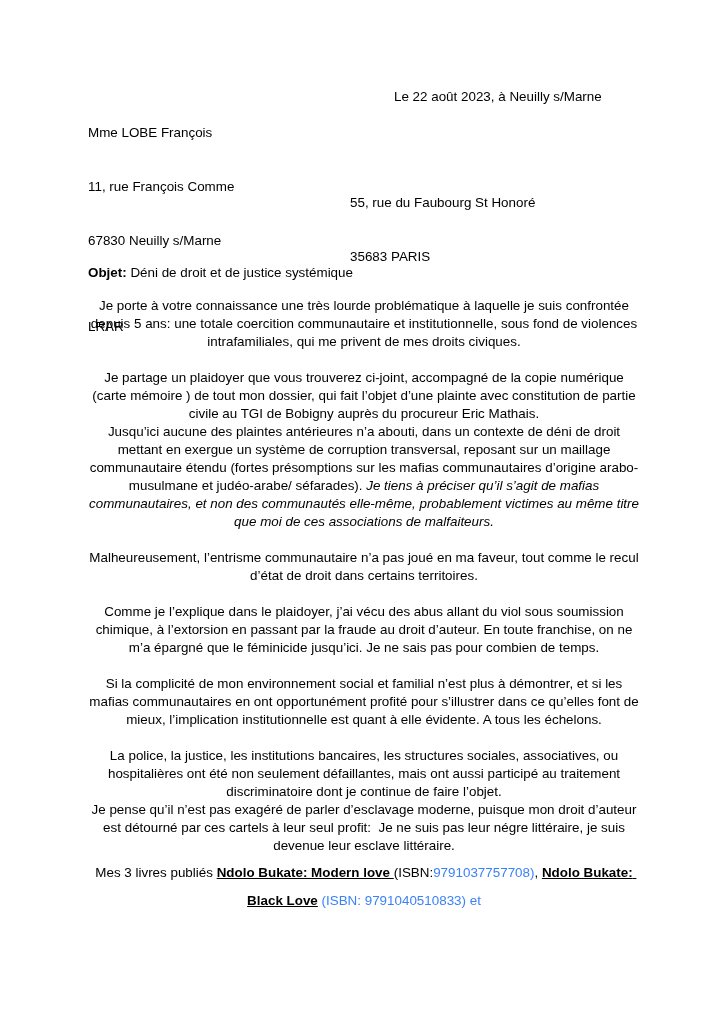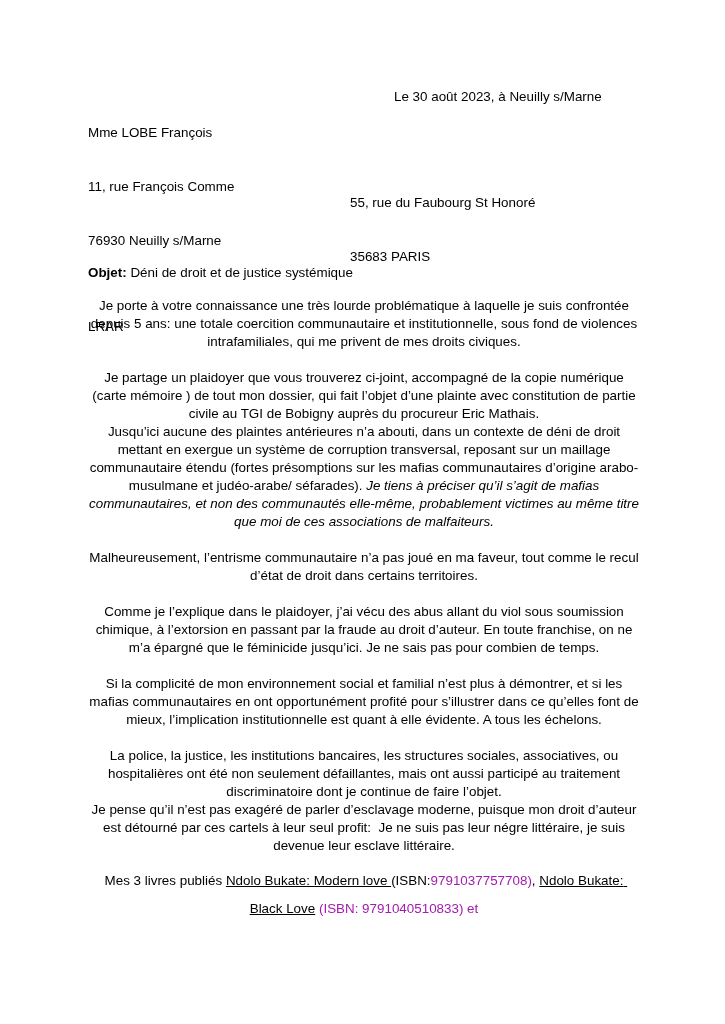--- a/index.html
+++ b/index.html
@@ -39,7 +39,7 @@
     <div>76930 Neuilly s/Marne</div>
   </div>
 
-  <div class="block dateline">Le 30 août 2023, à Neuilly s/Marne</div>
+  <div class="block dateline">Le 22 août 2023, à Neuilly s/Marne</div>
 
   <div class="block recipient">
     <div>55, rue du Faubourg St Honoré</div>

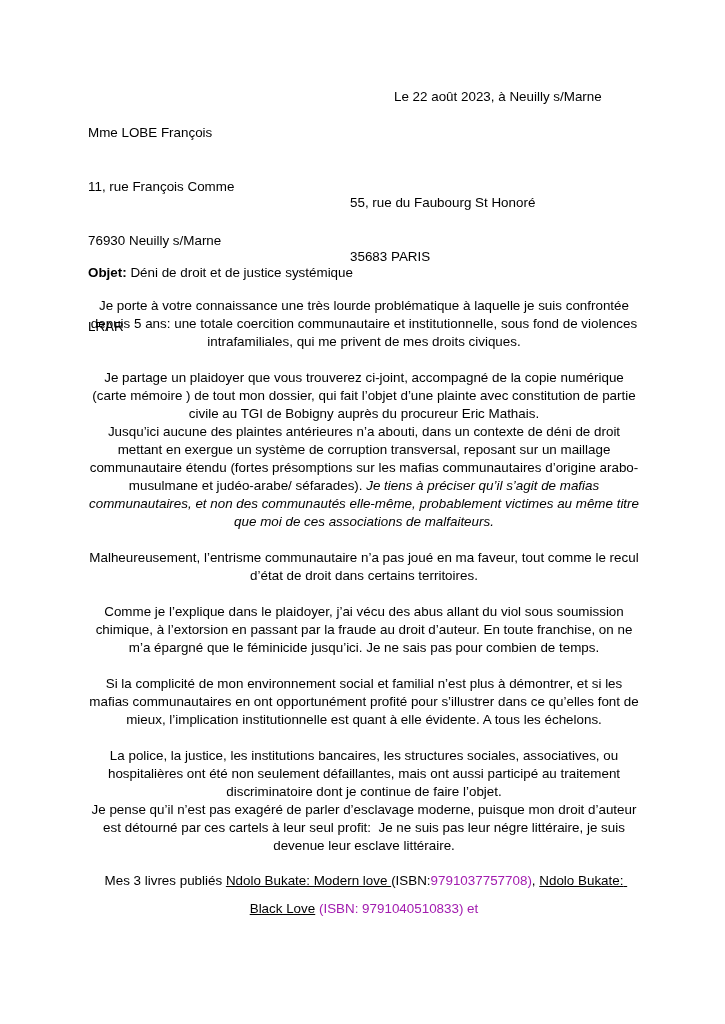--- a/index.html
+++ b/index.html
@@ -36,7 +36,7 @@
   <div class="block sender">
     <div>Mme LOBE François</div>
     <div>11, rue François Comme</div>
-    <div>76930 Neuilly s/Marne</div>
+    <div>67830 Neuilly s/Marne</div>
   </div>
 
   <div class="block dateline">Le 22 août 2023, à Neuilly s/Marne</div>

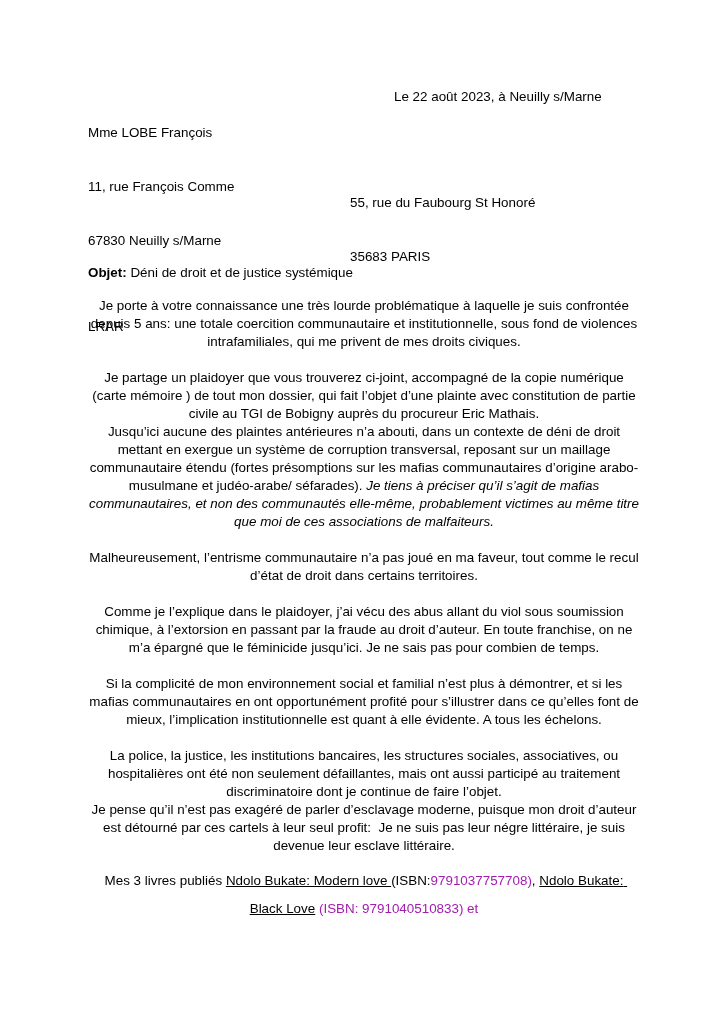--- a/index.html
+++ b/index.html
@@ -22,7 +22,7 @@
   .letter-body { top: 297px; left: 88px; width: 552px; }
   .subject .bold { font-weight: bold; }
   .para { margin: 0 0 18px 0; white-space: pre-wrap; text-align: center; }
-  .para.tight { margin-bottom: 12px; }
+  .para.tight { margin-bottom: 4px; }
   .para.books { line-height: 28px; }
   .run-italic { font-style: italic; }
   .run-underline { text-decoration: underline; }

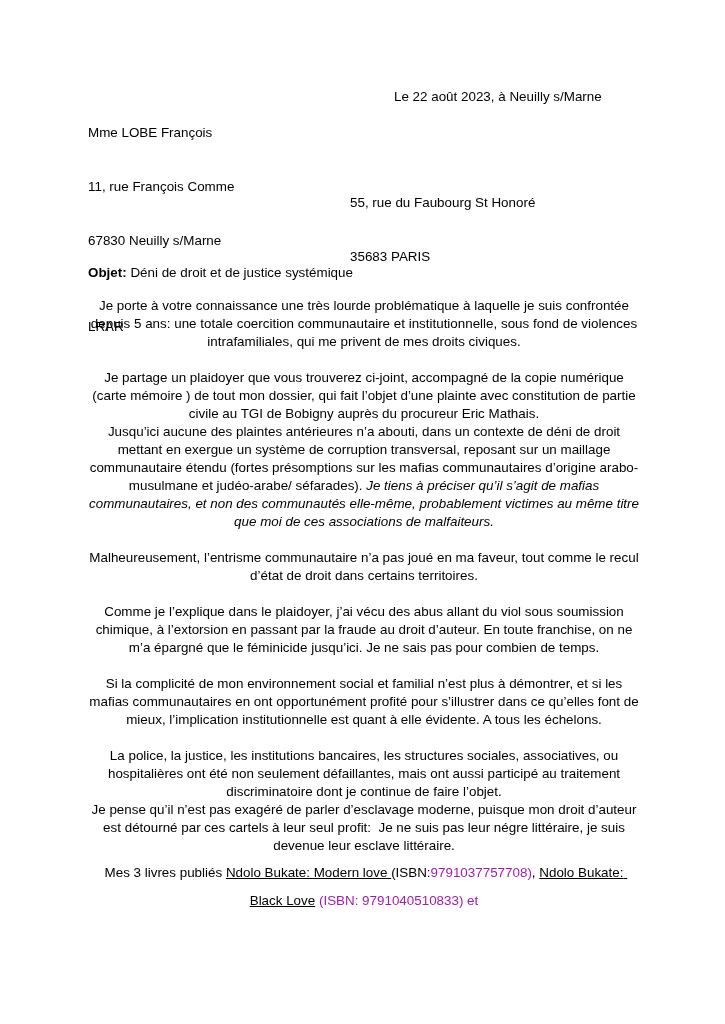--- a/index.html
+++ b/index.html
@@ -25,7 +25,7 @@
   .para.tight { margin-bottom: 4px; }
   .para.books { line-height: 28px; }
   .run-italic { font-style: italic; }
-  .run-underline { text-decoration: underline; }
+  .run-underline { text-decoration: underline; font-weight: bold; }
   .run-gray { color: #a21caf; }
 </style>
 </head>

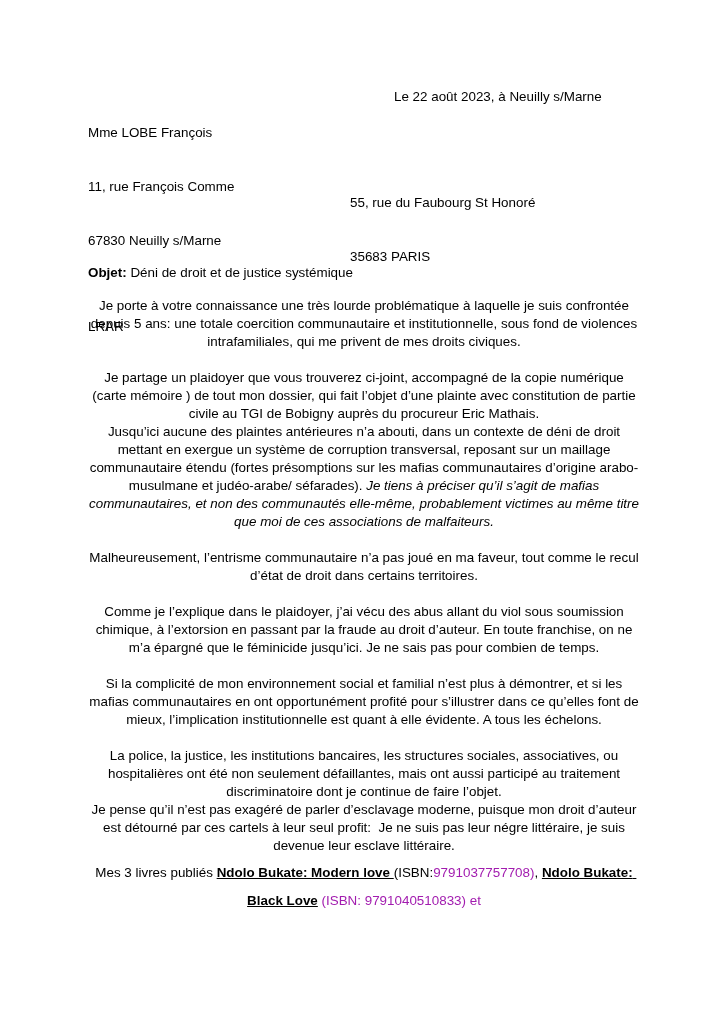--- a/index.html
+++ b/index.html
@@ -26,7 +26,7 @@
   .para.books { line-height: 28px; }
   .run-italic { font-style: italic; }
   .run-underline { text-decoration: underline; font-weight: bold; }
-  .run-gray { color: #a21caf; }
+  .run-gray { color: #3b82f6; }
 </style>
 </head>
 <body>

